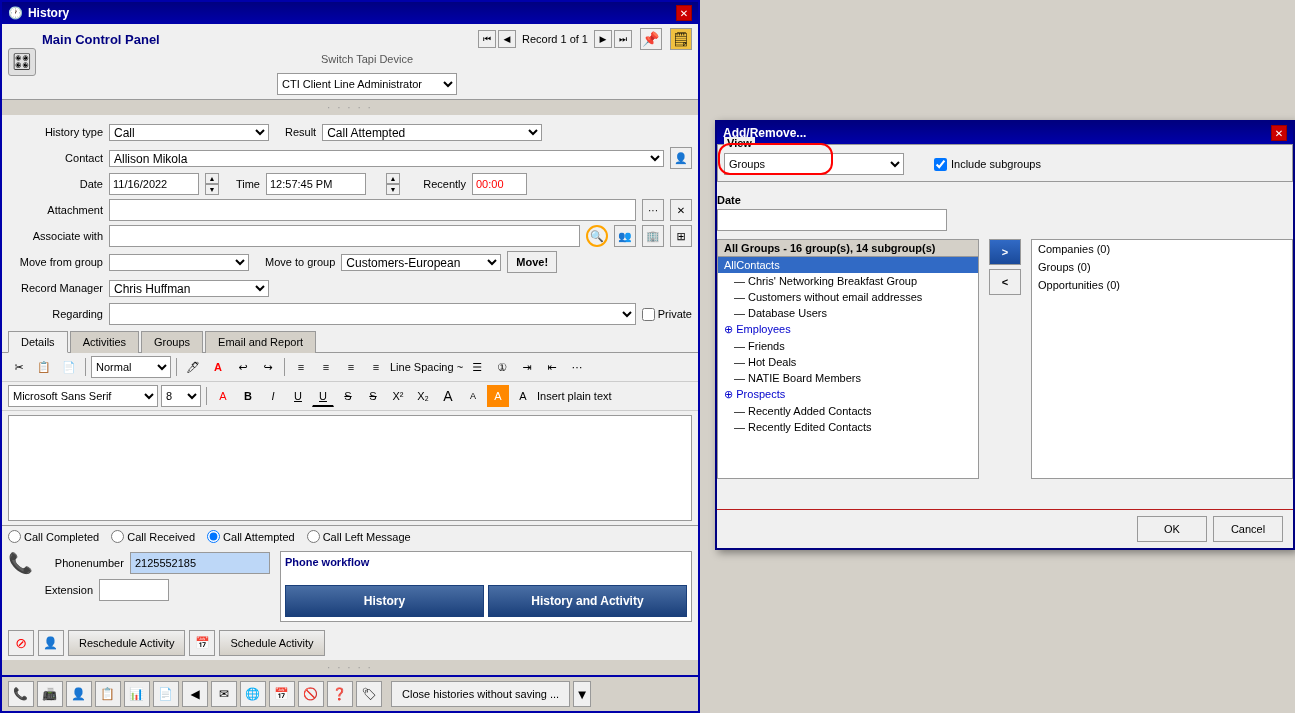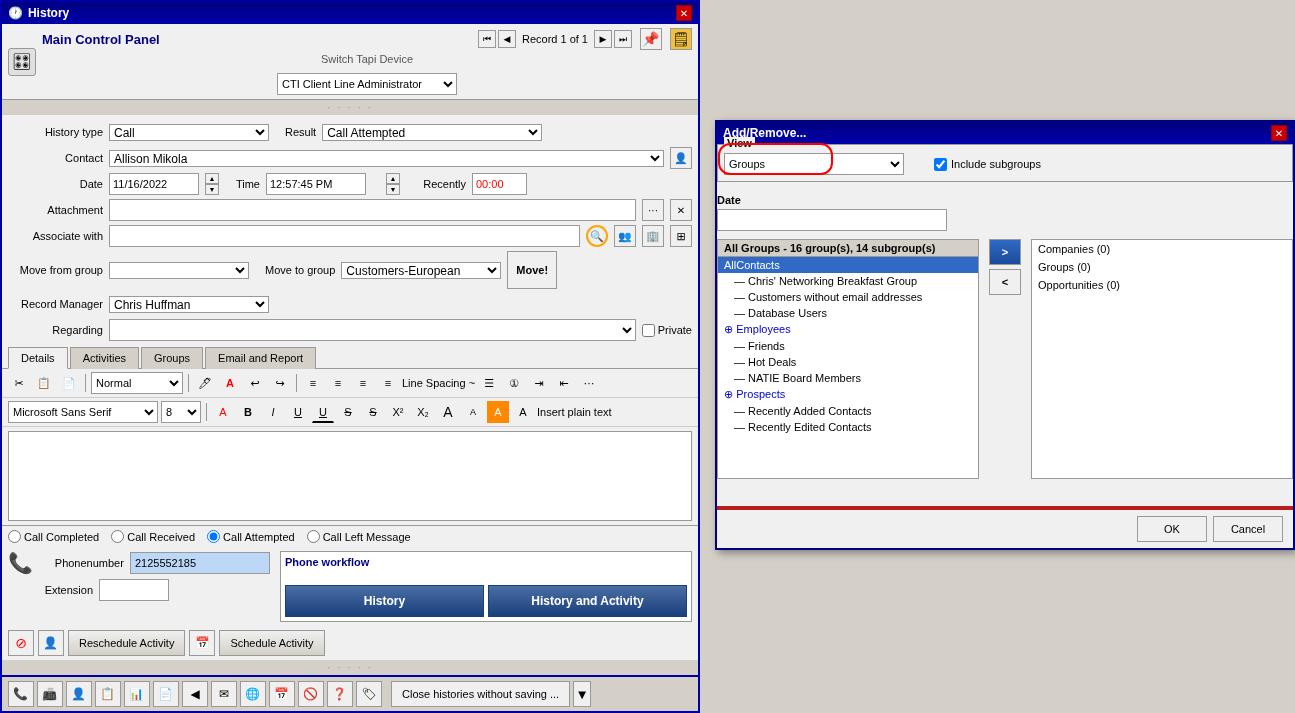--- a/index.html
+++ b/index.html
@@ -82,7 +82,7 @@
     .attach-btn { width: 22px; height: 22px; background: #f0f0f0; border: 1px solid #999; cursor: pointer; display: flex; align-items: center; justify-content: center; font-size: 10px; }
     .assoc-input { flex: 1; height: 22px; border: 1px solid #999; background: white; }
     .assoc-icon { width: 22px; height: 22px; background: #f0f0f0; border: 1px solid #999; cursor: pointer; display: flex; align-items: center; justify-content: center; font-size: 11px; }
-    .move-btn { height: 38px; padding: 0 8px; background: #f0f0f0; border: 1px solid #999; cursor: pointer; font-size: 11px; font-weight: bold; }
+    .move-btn { height: 22px; padding: 0 8px; background: #f0f0f0; border: 1px solid #999; cursor: pointer; font-size: 11px; font-weight: bold; }
     .checkbox-label { display: flex; align-items: center; gap: 3px; font-size: 11px; }
     .regard-select { height: 22px; font-size: 11px; border: 1px solid #999; background: white; flex: 1; }
 

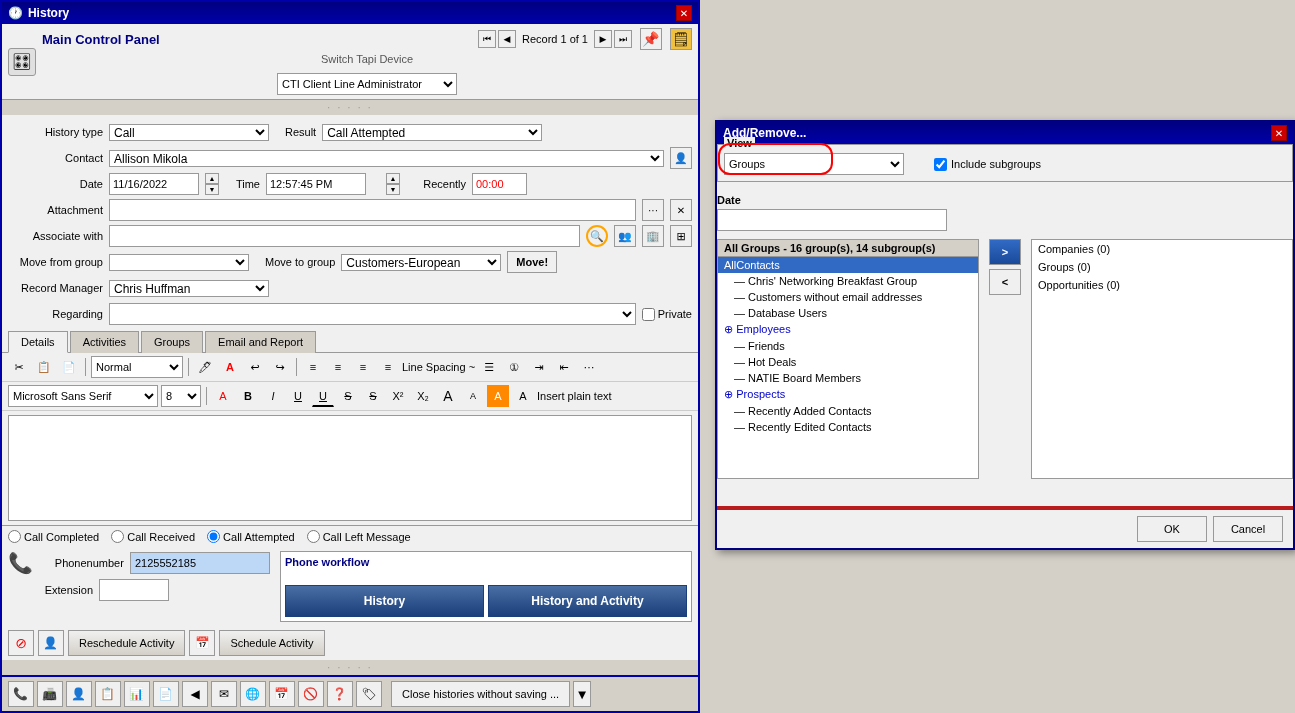--- a/index.html
+++ b/index.html
@@ -425,7 +425,7 @@
     <button class="toolbar-btn">📋</button>
     <button class="toolbar-btn">📄</button>
     <div class="toolbar-sep"></div>
-    <select class="toolbar-select" style="width:92px;">
+    <select class="toolbar-select" style="width:80px;">
       <option>Normal</option>
       <option>Heading 1</option>
     </select>

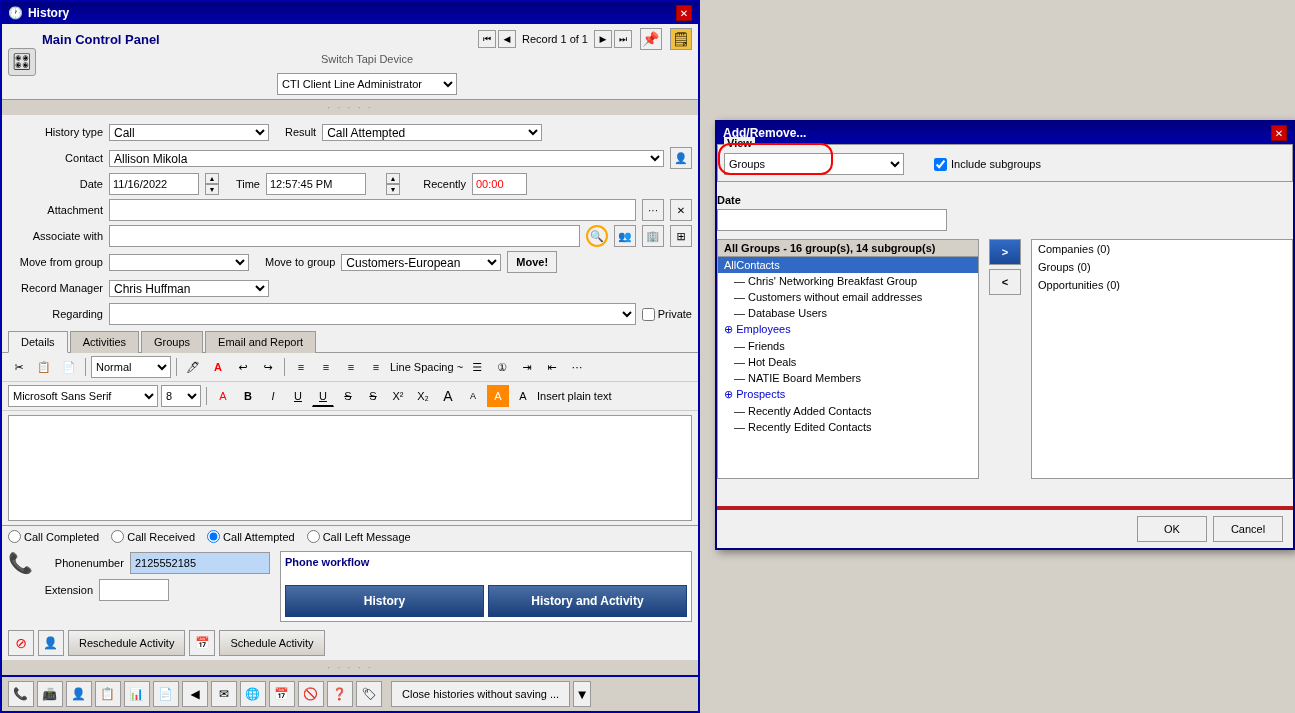--- a/index.html
+++ b/index.html
@@ -263,7 +263,7 @@
     .right-list { width: 220px; }
     .right-list-item { padding: 3px 6px; font-size: 11px; cursor: pointer; }
 
-    .dialog-footer { display: flex; justify-content: flex-end; gap: 6px; padding: 6px 10px; border-top: 4px solid #b91c1c; }
+    .dialog-footer { display: flex; justify-content: flex-end; gap: 6px; padding: 6px 10px; border-top: 1px solid #b91c1c; }
     .ok-btn, .cancel-btn { width: 70px; height: 26px; background: #f0f0f0; border: 1px solid #999; cursor: pointer; font-size: 11px; }
     .spin-btns { display: flex; flex-direction: column; }
 

